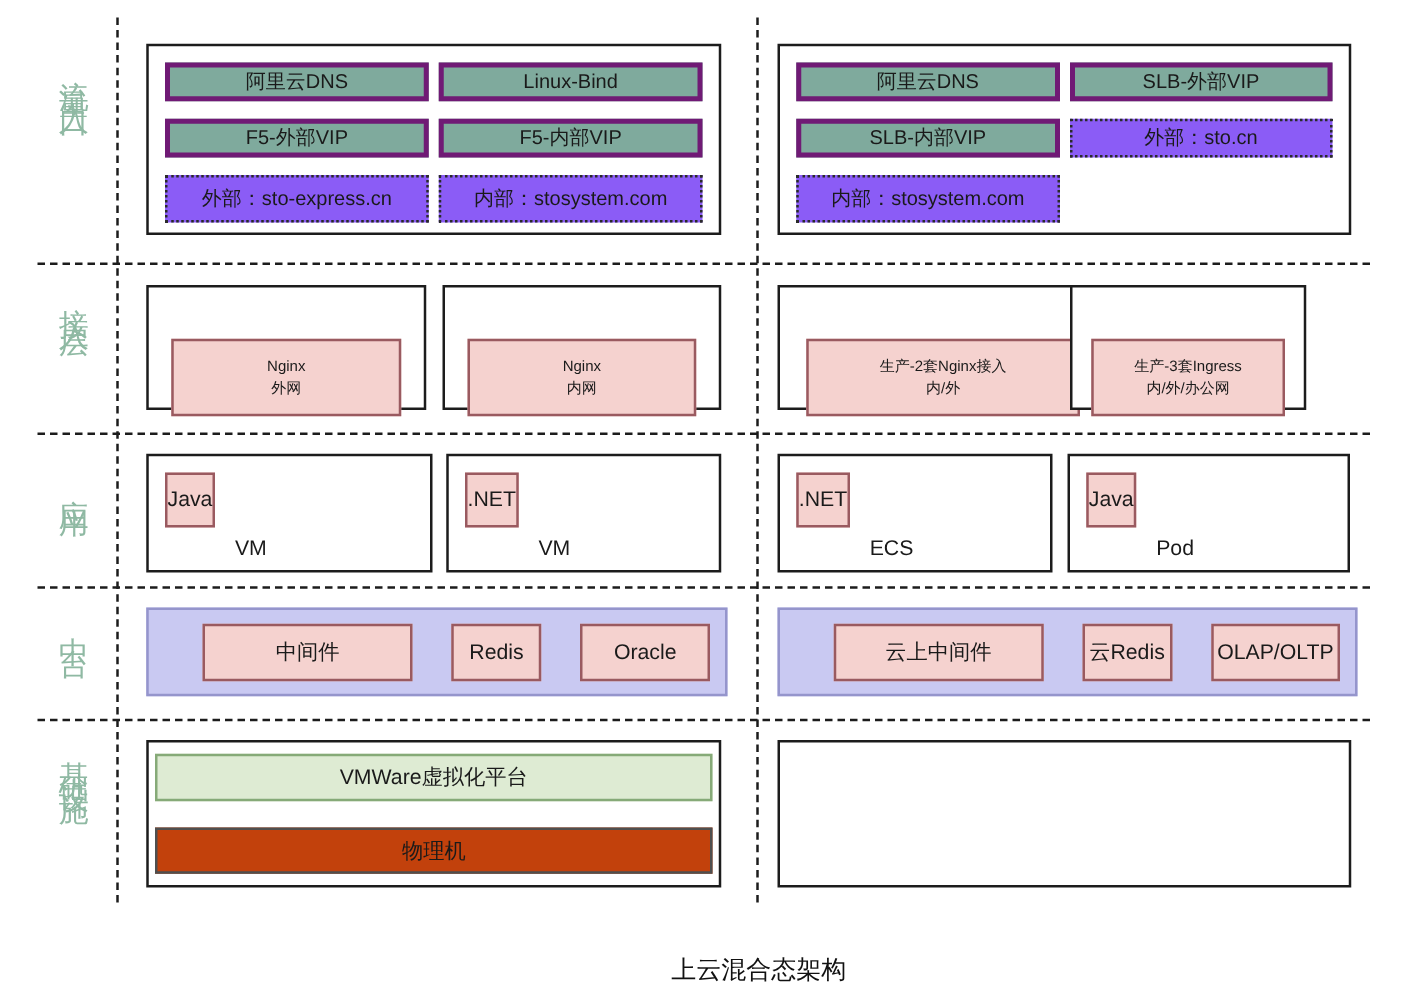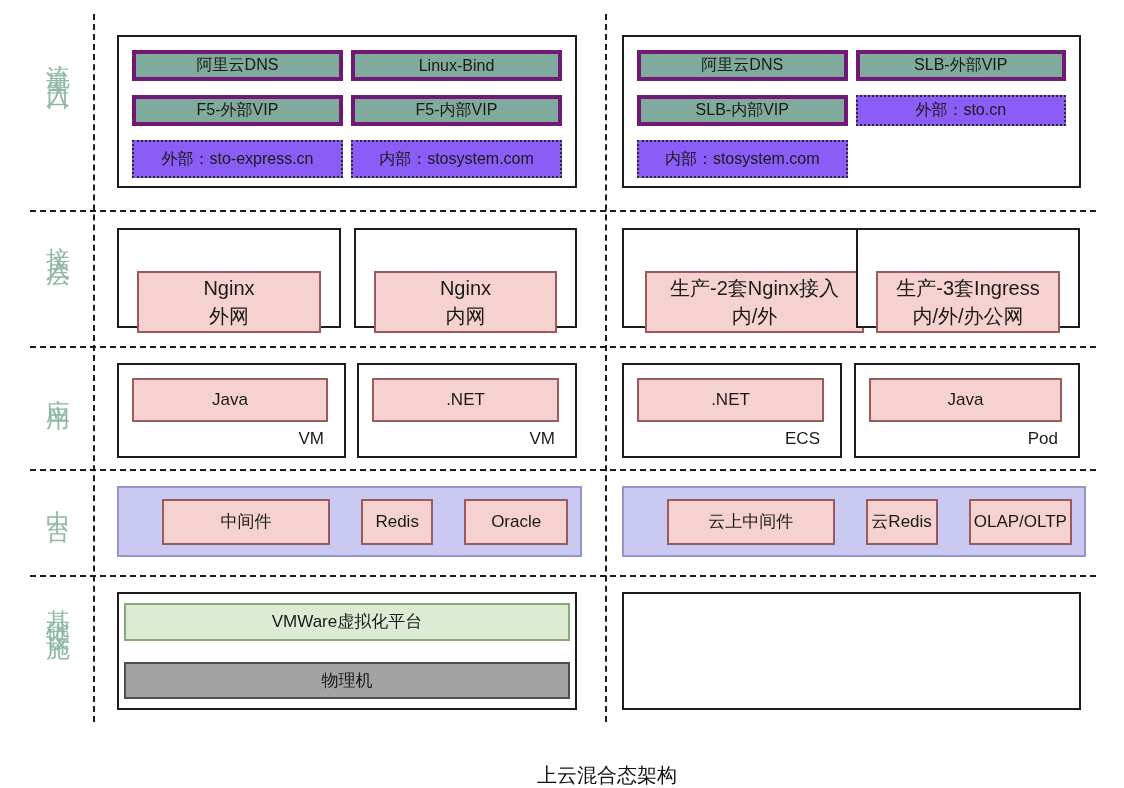--- a/index.html
+++ b/index.html
@@ -38,7 +38,7 @@
   .access-box { display:flex; align-items:center; justify-content:center; }
   .access-pink {
     width:84%; height:62px; display:flex; flex-direction:column;
-    align-items:center; justify-content:center; font-size:20px; line-height:1.4;
+    align-items:center; justify-content:center; font-size:12px; line-height:1.4;
     text-align:center;
     margin-top:48px;
   }

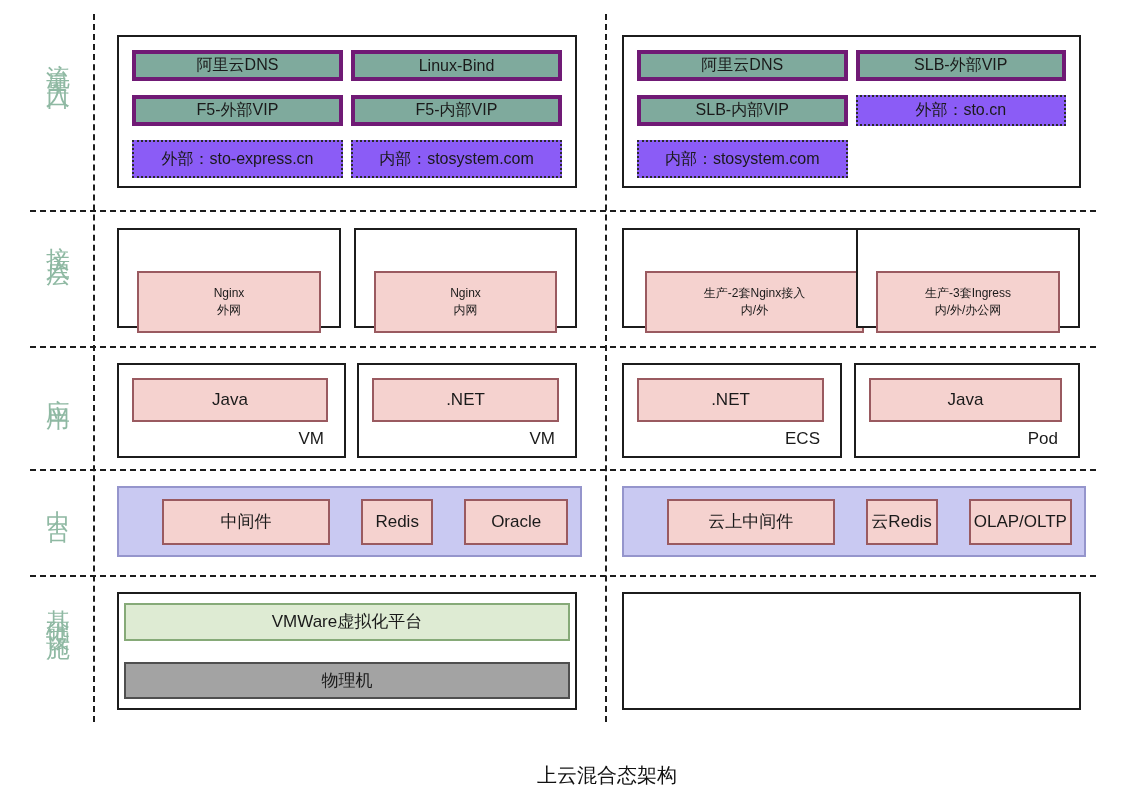--- a/index.html
+++ b/index.html
@@ -117,7 +117,7 @@
       <span>内/外</span>
     </div>
   </div>
-  <div class="outer access-box" style="left:856px; top:228px; width:224px; height:100px;">
+  <div class="outer access-box" style="left:856px; top:228px; width:189px; height:100px;">
     <div class="pink access-pink">
       <span>生产-3套Ingress</span>
       <span>内/外/办公网</span>

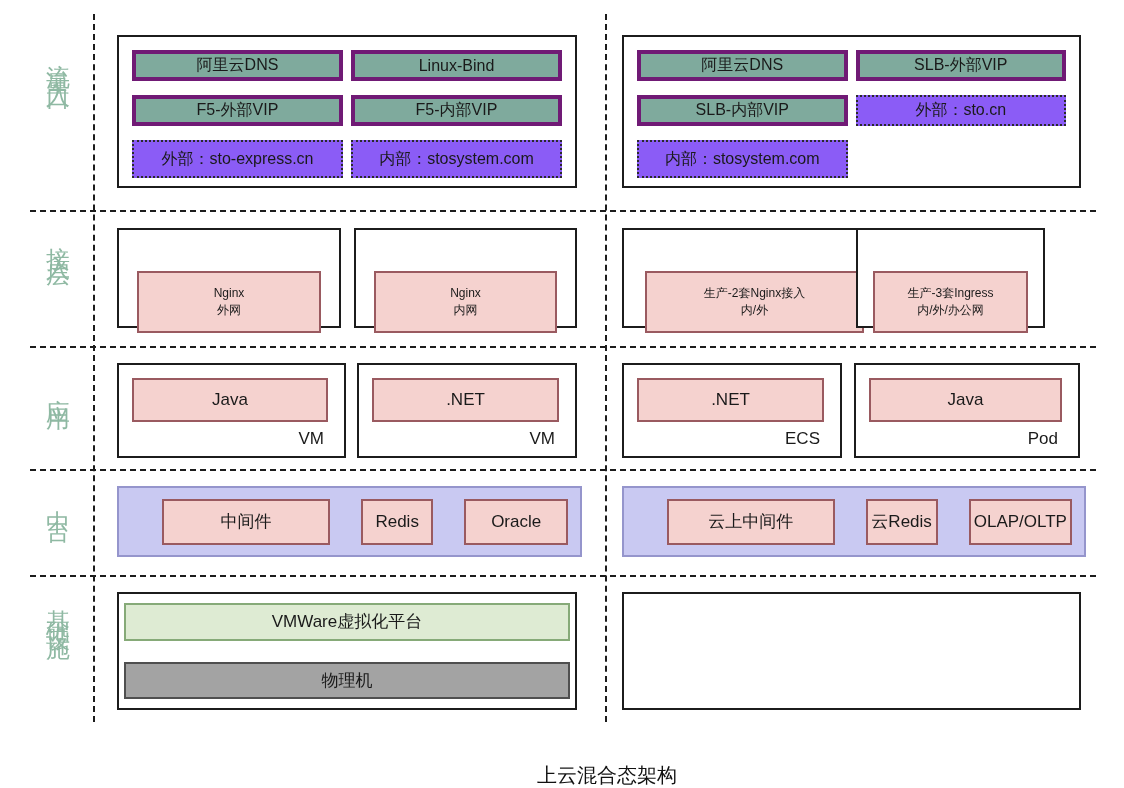--- a/index.html
+++ b/index.html
@@ -42,7 +42,7 @@
     text-align:center;
     margin-top:48px;
   }
-  .app-box { display:flex; flex-direction:column; }
+  .app-box { display:flex; }
   .app-pink {
     height:44px; margin:13px 16px 0 13px;
     display:flex; align-items:center; justify-content:center; font-size:17px;

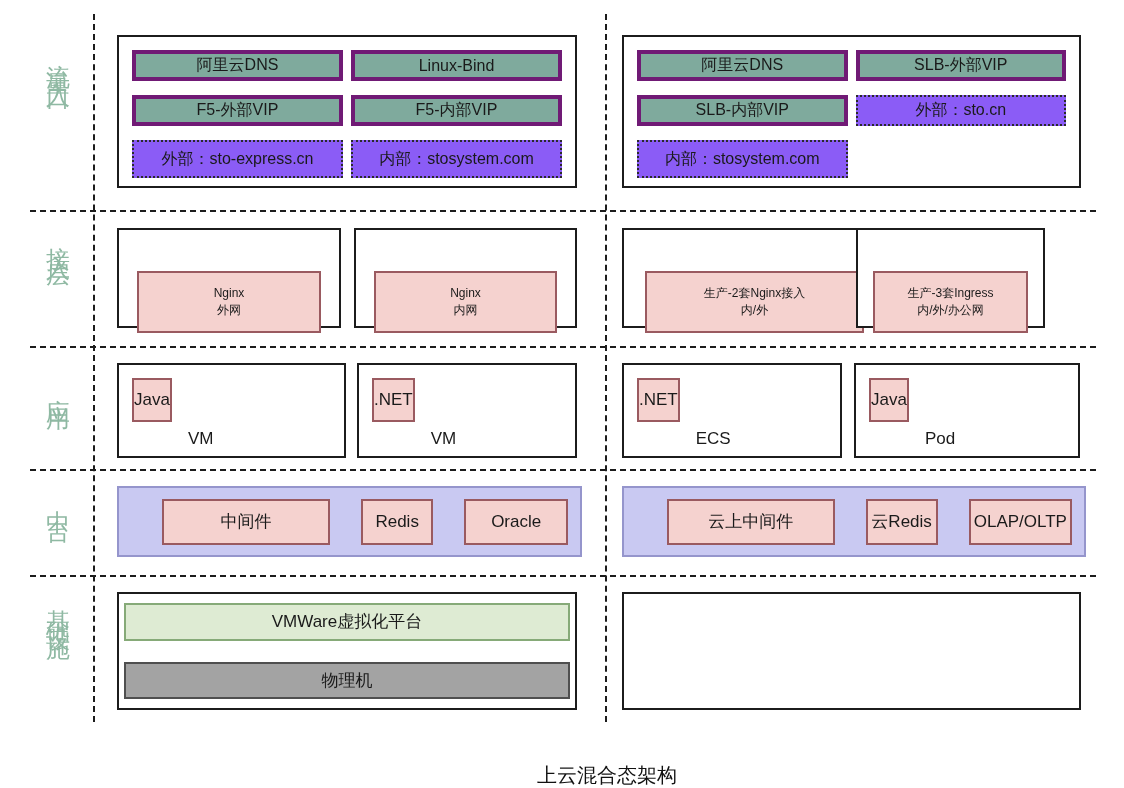--- a/index.html
+++ b/index.html
@@ -62,7 +62,7 @@
     font-size:17px; box-sizing:border-box;
   }
   .bar-green { background:#DEEBD3; border:2px solid #86AA78; }
-  .bar-gray  { background:#a3a3a3; border:2px solid #4F4F4F;margin-top:12px; }
+  .bar-gray  { background:#c2410c; border:2px solid #4F4F4F;margin-top:12px; }
   .caption { position:absolute; left:95px; width:1024px; top:747px; text-align:center; font-size:20px; color:#111;margin-top:15px; }
 </style>
 </head>

